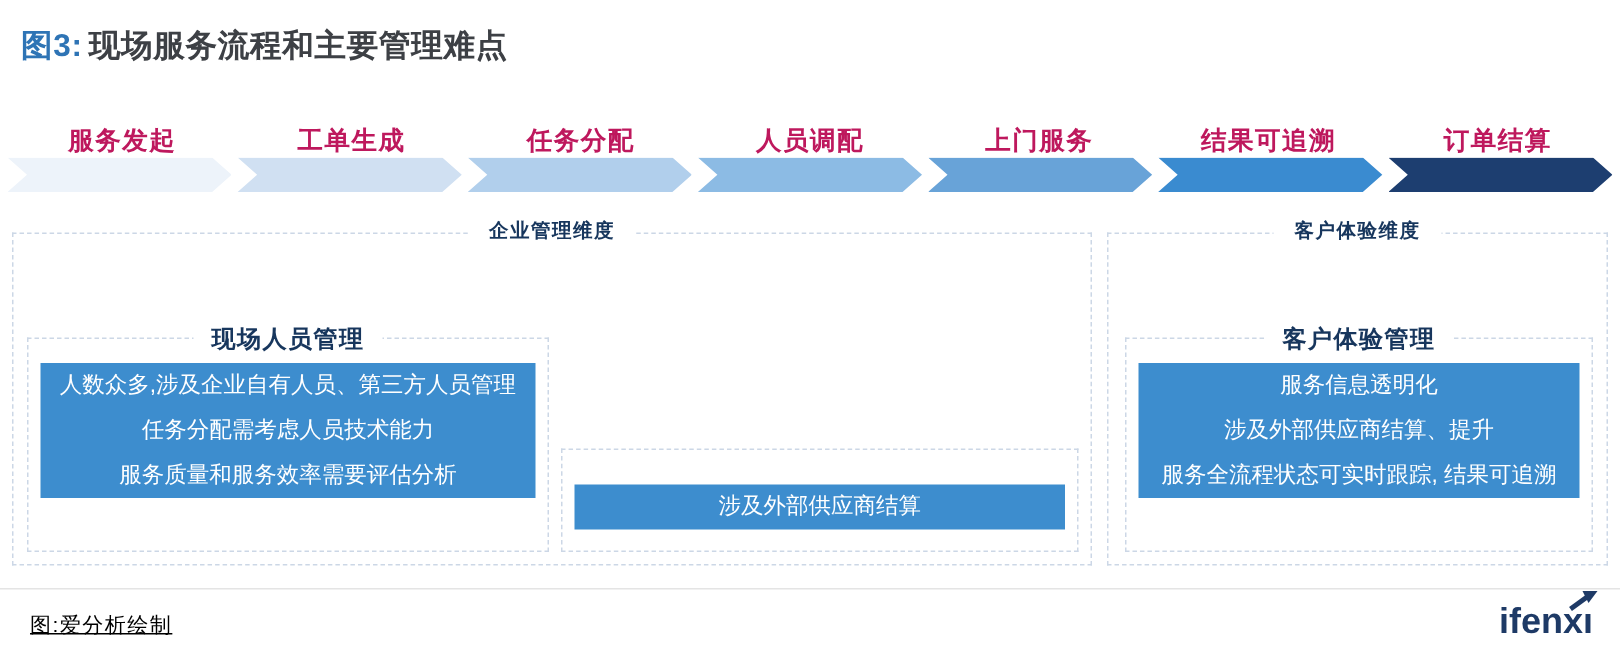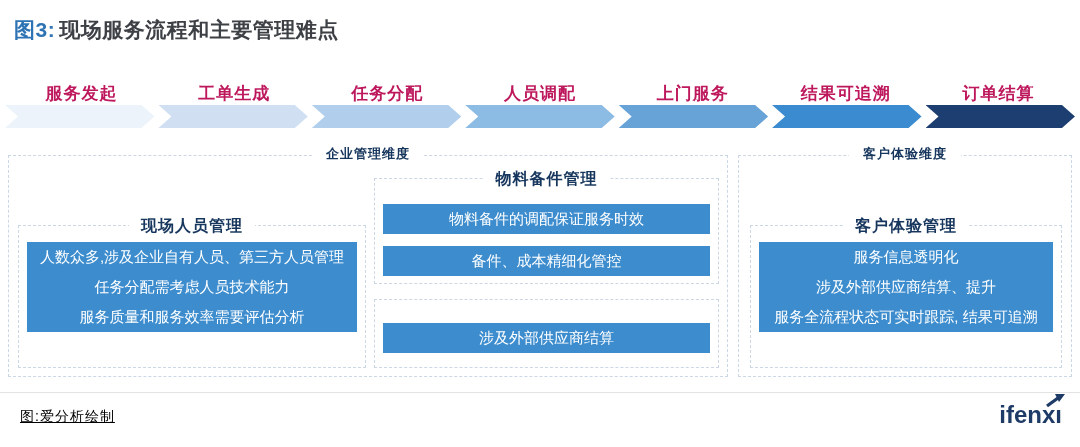--- a/index.html
+++ b/index.html
@@ -181,11 +181,6 @@
     <div class="blue-box">服务质量和服务效率需要评估分析</div>
   </div>
 
-  <div class="subpanel" id="group-materials">
-    <span class="subpanel-title">物料备件管理</span>
-    <div class="blue-box">物料备件的调配保证服务时效</div>
-    <div class="blue-box">备件、成本精细化管控</div>
-  </div>
 
   <div class="subpanel" id="group-finance">
     <div class="blue-box">涉及外部供应商结算</div>

